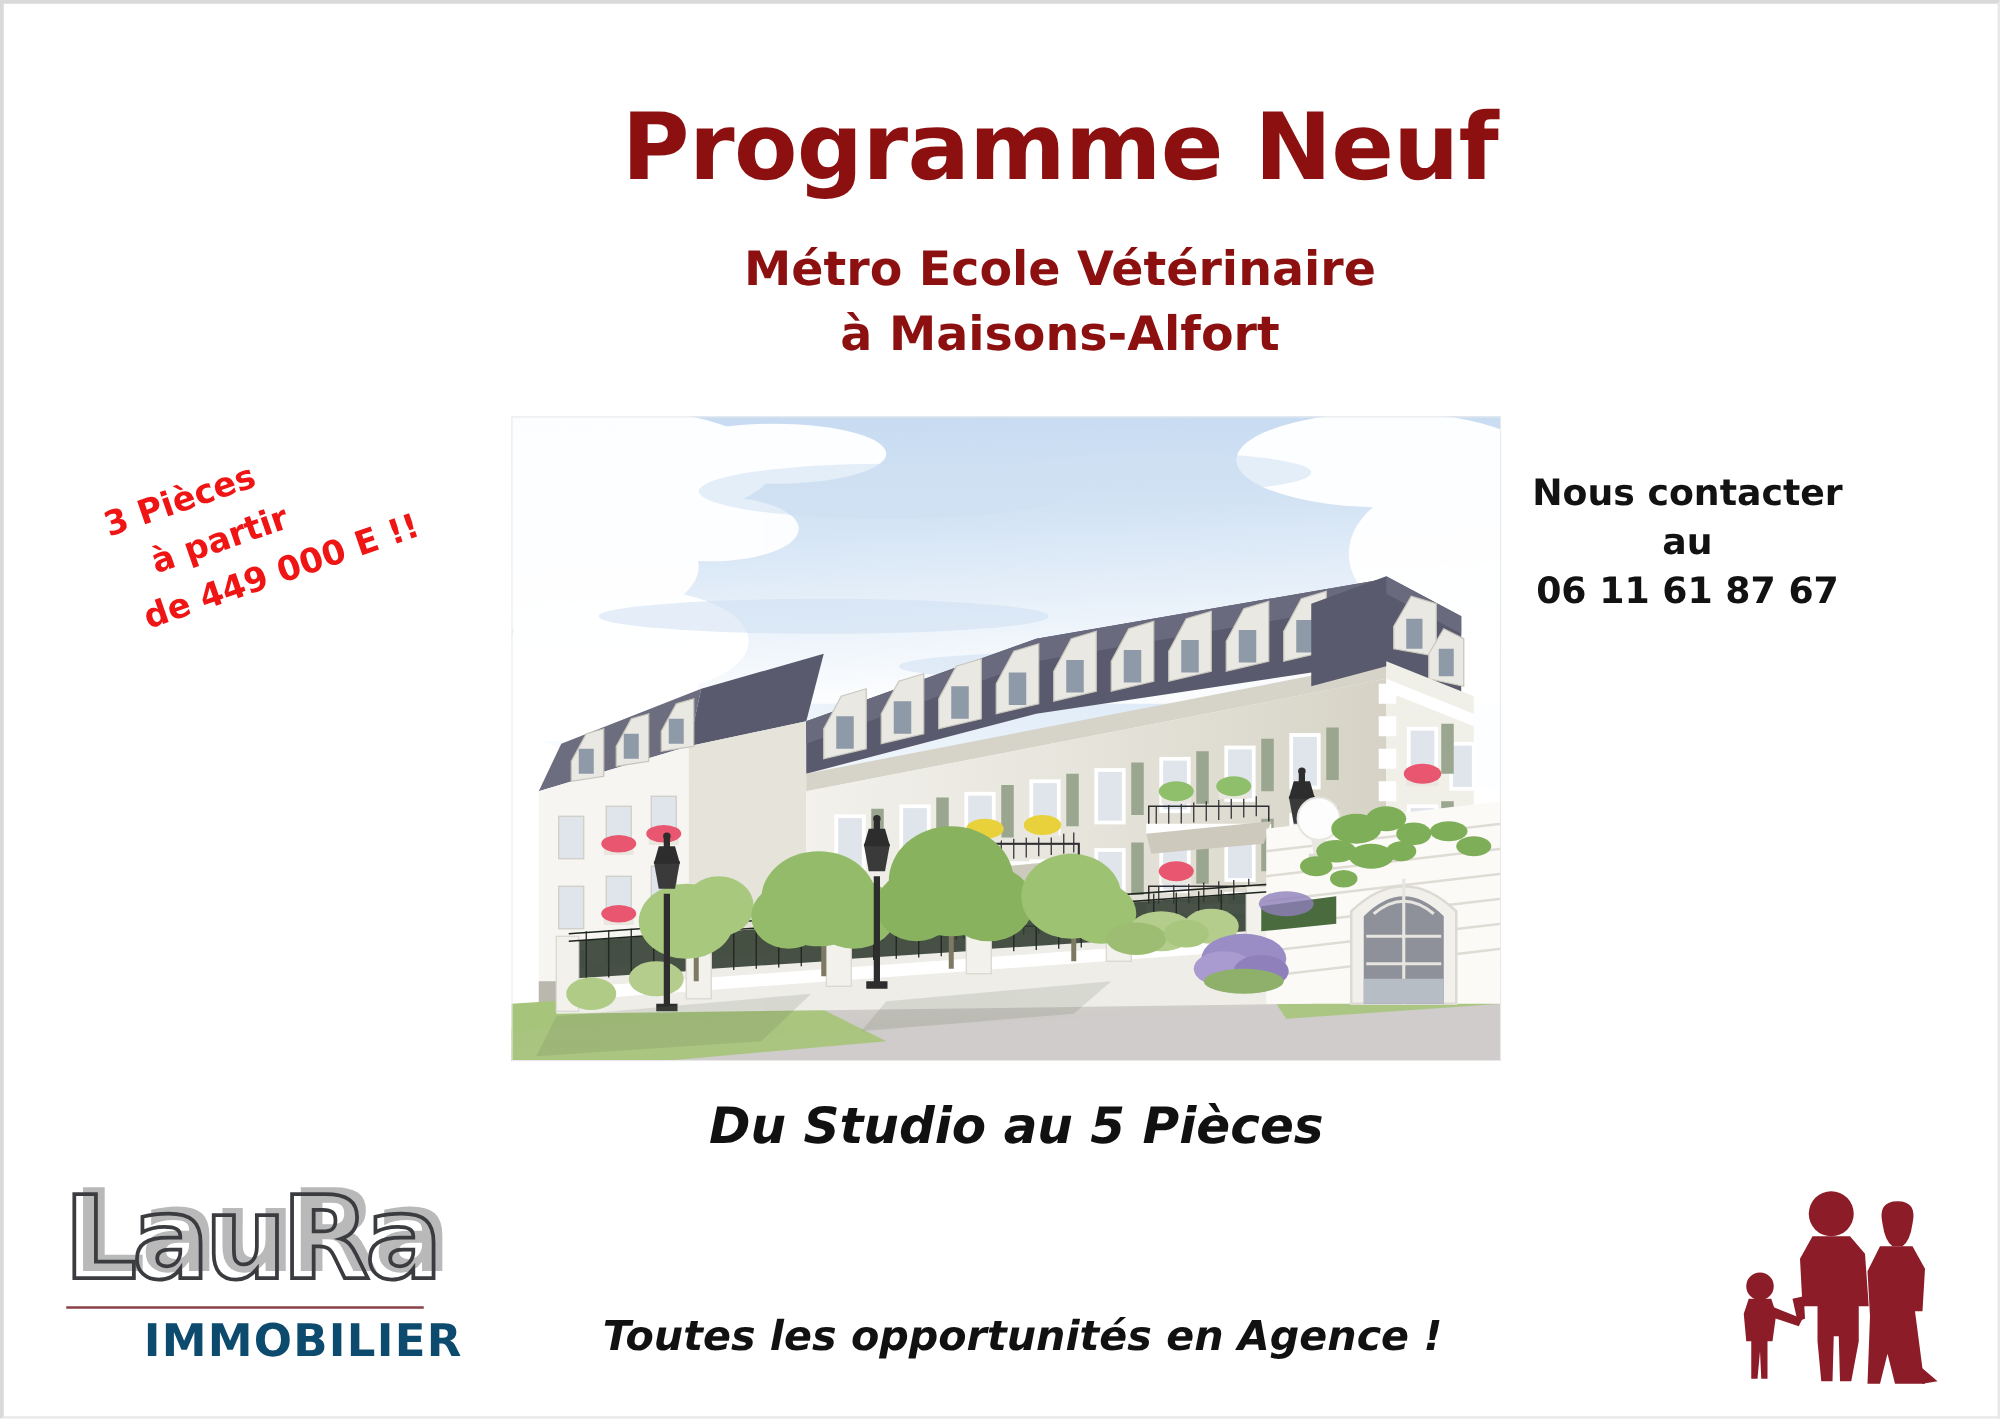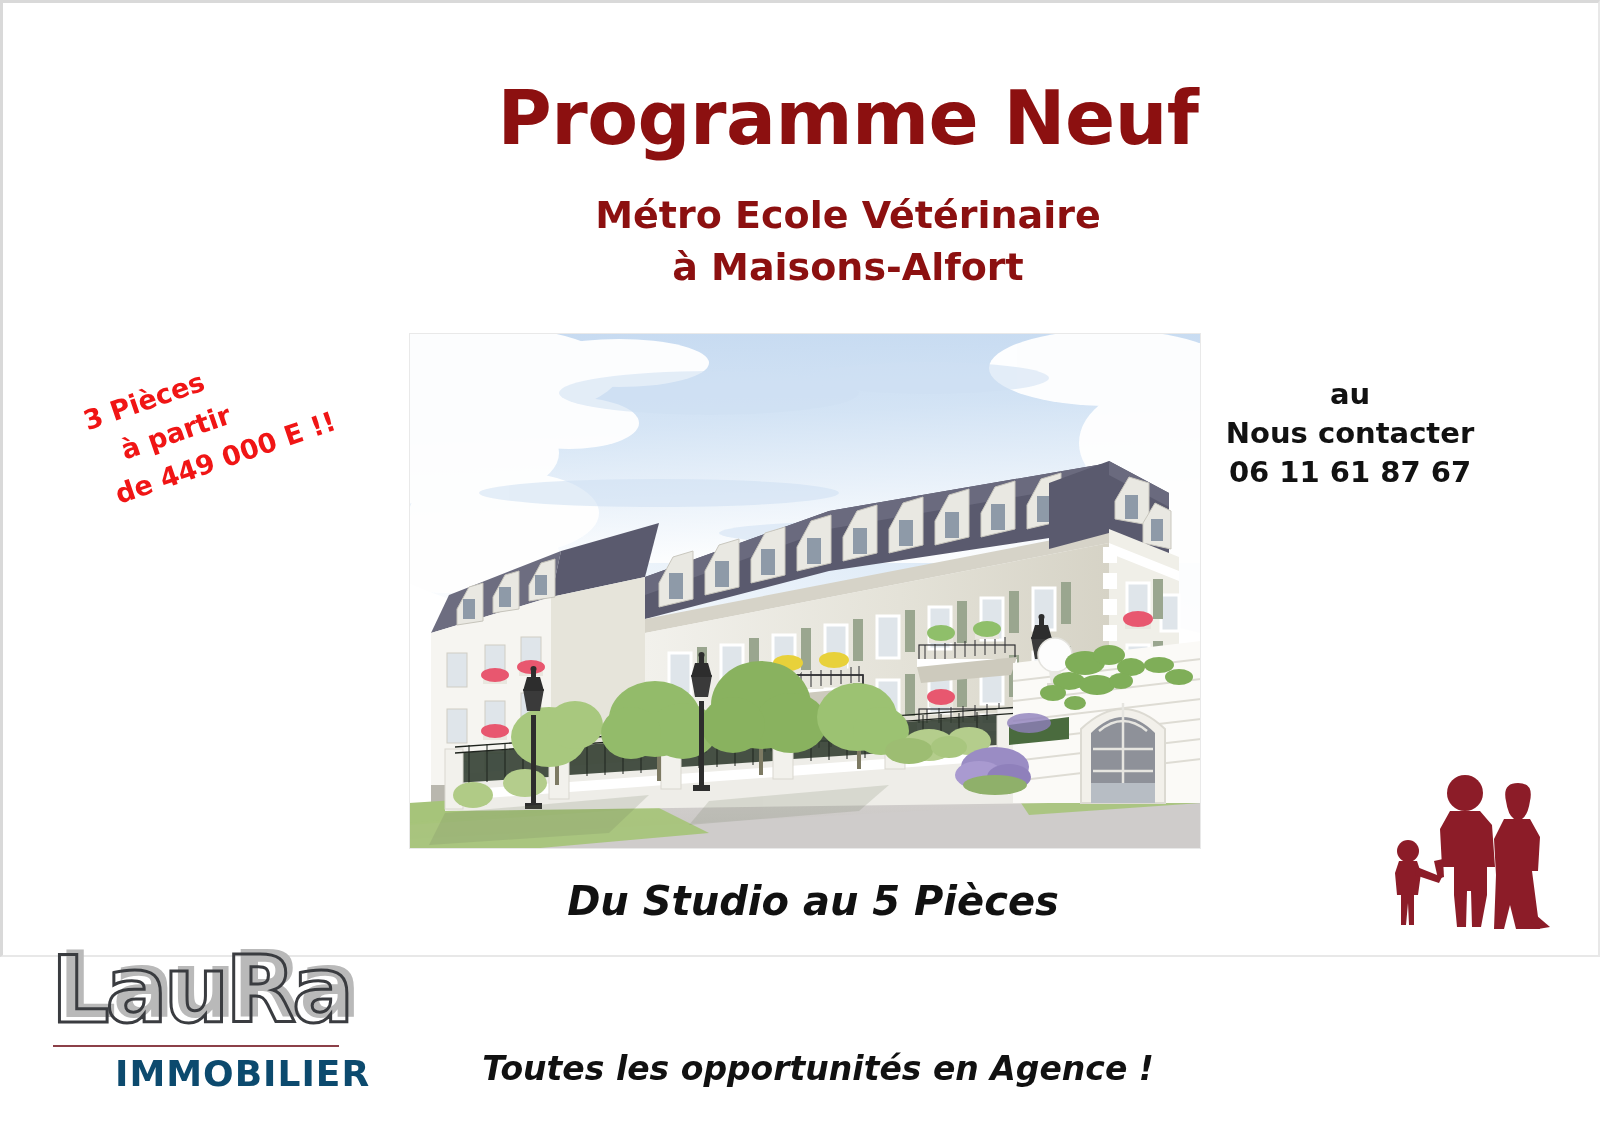--- a/index.html
+++ b/index.html
@@ -11,7 +11,7 @@
   }
   #poster {
     position: relative;
-    width: 1600px; height: 957px;
+    width: 1600px; height: 1135px;
     background: #ffffff;
     border-top: 3px solid #d9d9d9;
     border-left: 3px solid #d9d9d9;

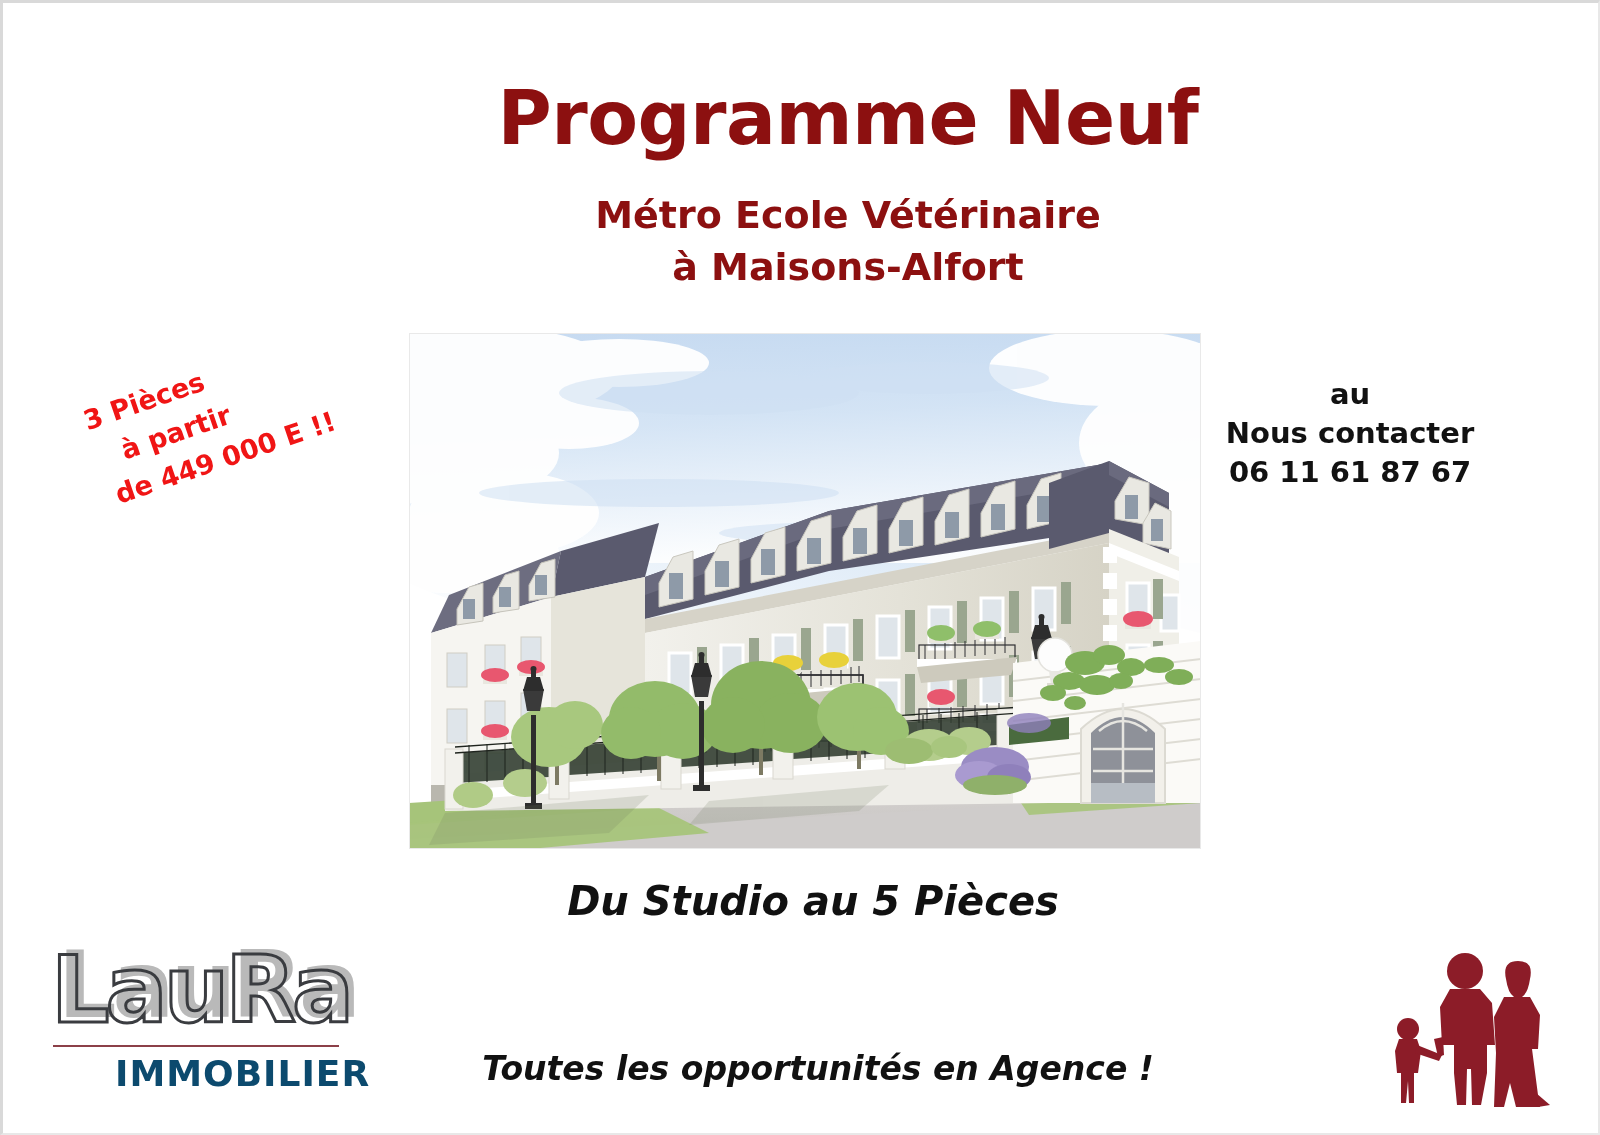--- a/index.html
+++ b/index.html
@@ -178,8 +178,8 @@
   </div>
 
   <div class="contact">
+    <span>Nous contacter</span>
     <span>au</span>
-    <span>Nous contacter</span>
     <span>06 11 61 87 67</span>
   </div>
 

